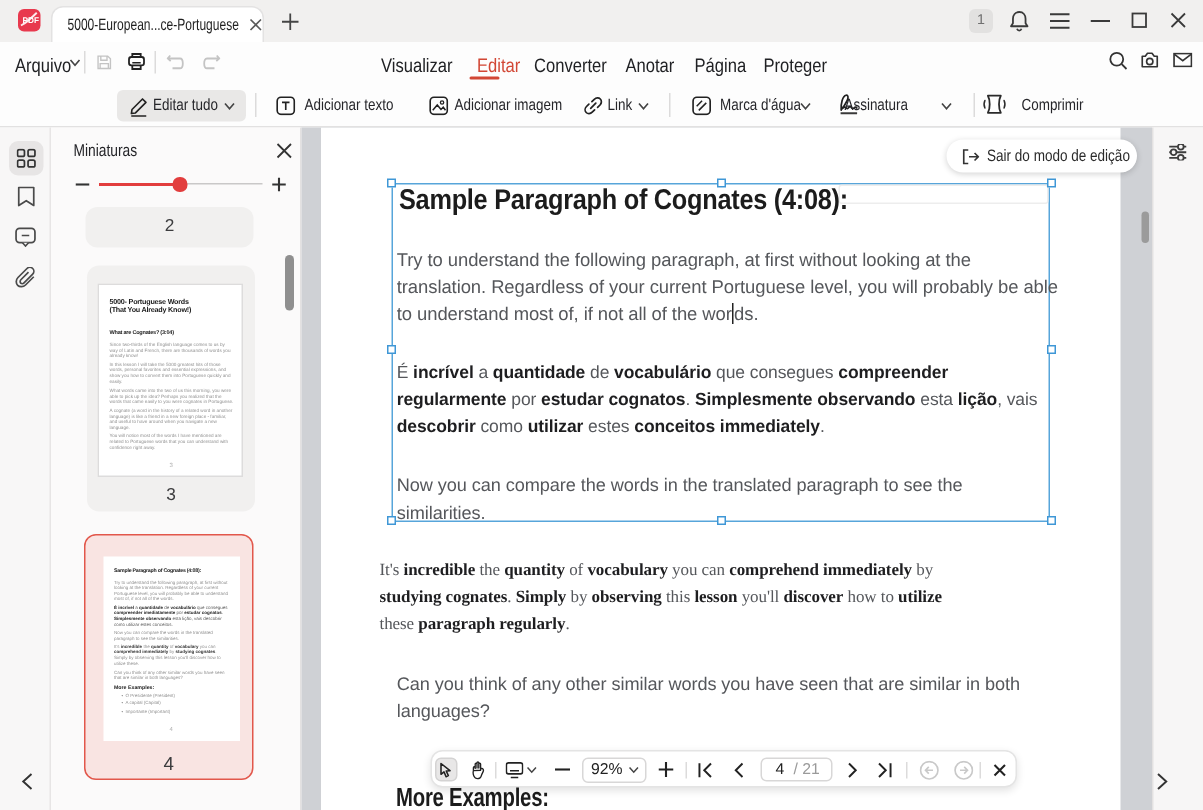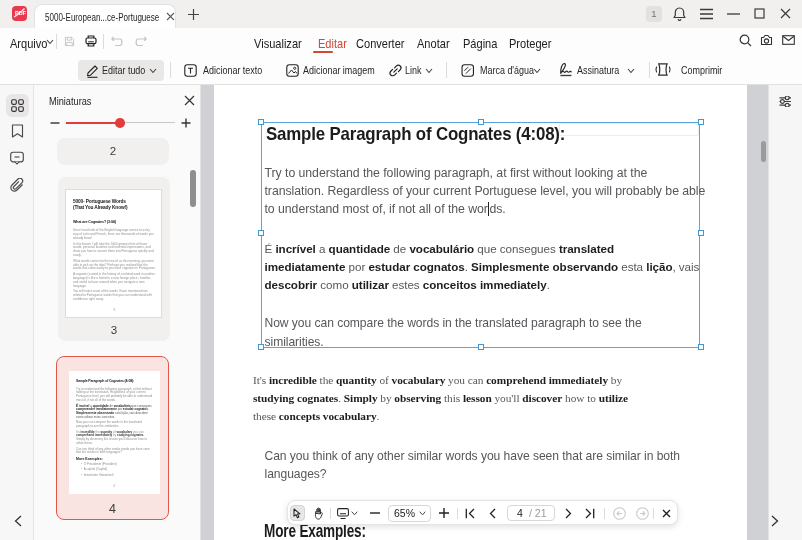--- a/index.html
+++ b/index.html
@@ -173,7 +173,7 @@
     <path d="M2.8 11.4 C2.4 7 3.8 2.0 6.0 1.5 C7.4 1.2 7.8 3 6.8 5 C5.8 7 4.4 9.4 3.1 10.8 C4.3 9.5 5.4 9.1 6.0 9.9 C6.5 10.6 7.2 10.5 7.8 9.7 C8.4 8.9 9.2 8.9 9.6 9.8 C10.0 10.6 11.0 10.3 11.6 9.7 C12.2 9.1 13.0 9.4 13.2 10.0" fill="none" stroke="#222" stroke-width="1.15" stroke-linecap="round"></path>
     <path d="M2.4 13.5 H13.4" stroke="#3a3a3a" stroke-width="1.35"></path>
   </svg>
-<div class="titem" style="left:577px;"><span class="lbl">Assinatura</span></div>
+<div class="titem" style="left:563px;"><span class="lbl">Assinatura</span></div>
 <svg class="abs" style="left:626.6px;top:67.5px" width="8" height="6" viewBox="0 0 8 6">
     <path d="M1 1 L4 4.5 L7 1" fill="none" stroke="#444" stroke-width="1.1"></path>
   </svg>

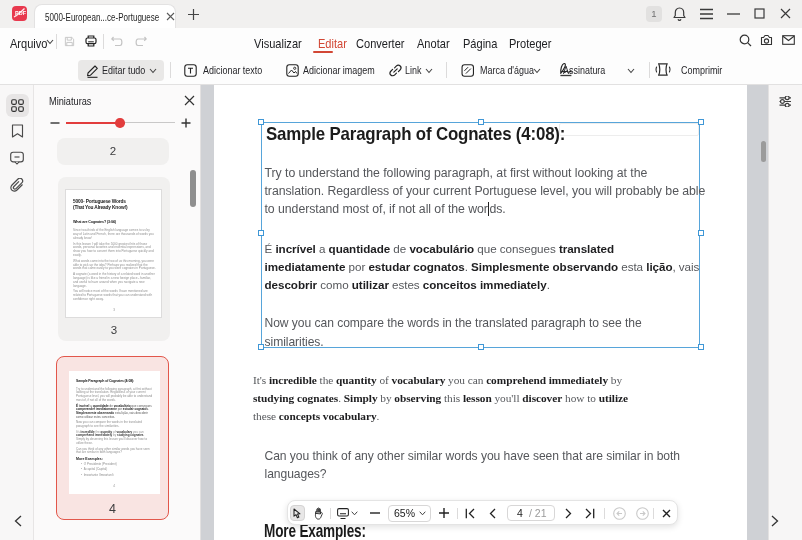--- a/index.html
+++ b/index.html
@@ -291,6 +291,13 @@
 
   <div class="abs" style="left:560px;top:56px;width:5px;height:21px;background:#9b9b9b;border-radius:2.5px;"></div>
 
+  <div class="abs" style="left:430px;top:8px;width:127px;height:22px;background:#fff;border-radius:11px;box-shadow:0 1px 4px rgba(0,0,0,0.18);font-size:11px;color:#2a2a2a;line-height:22px;white-space:nowrap;">
+    <svg class="abs" style="left:10px;top:5.5px" width="12" height="11" viewBox="0 0 12 11">
+        <path d="M4.5 1 H1.5 V10 H4.5" fill="none" stroke="#333" stroke-width="1.1"></path>
+        <path d="M5 5.5 H11 M8.7 3 L11.2 5.5 L8.7 8" fill="none" stroke="#333" stroke-width="1.1" fill-rule="evenodd"></path>
+      </svg>
+    <span style="position:absolute;left:27px;display:inline-block;transform:scaleX(0.82);transform-origin:0 0;">Sair do modo de edição</span>
+  </div>
 
   <div class="abs" id="floatbar" style="left:86px;top:414.5px;width:391px;height:25px;background:#fff;border:1px solid #e4e4e4;border-radius:8px;box-shadow:0 2px 6px rgba(0,0,0,0.12);">
     <div class="abs" style="left:2px;top:4.5px;width:15px;height:16px;background:#e8e7e7;border-radius:4px;border:1px solid #d4d3d3;"></div>

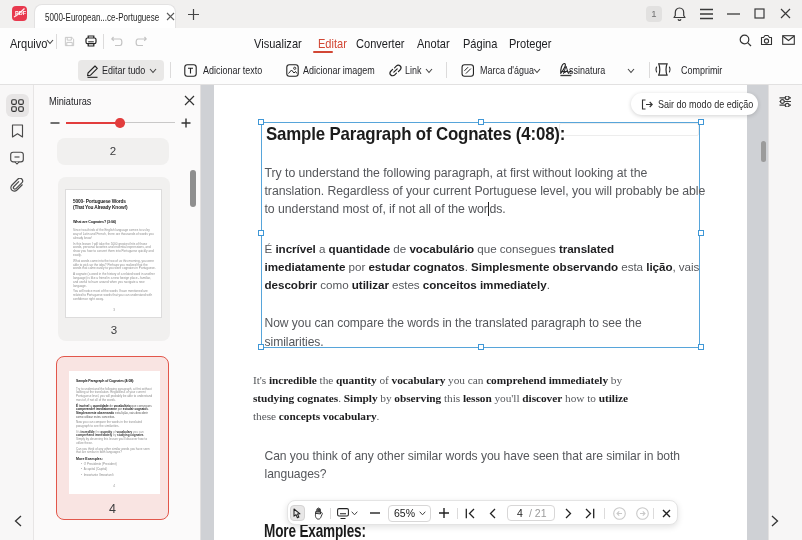--- a/index.html
+++ b/index.html
@@ -274,7 +274,7 @@
     <div class="abs" style="left:1.5px;top:1.7px;white-space:nowrap;font-weight:bold;font-size:19px;color:#1c1c1c;letter-spacing:-0.2px;transform:scaleX(0.888);transform-origin:0 0;">Sample Paragraph of Cognates (4:08):</div>
   </div>
   <div class="pline" style="left:63.5px;top:78.9px;font-size:12.3px;">Try to understand the following paragraph, at first without looking at the<br>translation. Regardless of your current Portuguese level, you will probably be able<br>to understand most of, if not all of the wor<span style="border-left:1px solid #222;margin-left:0.5px;"></span>ds.</div>
-  <div class="pline" style="left:63.5px;top:154.6px;font-size:11.65px;">É <b>incrível</b> a <b>quantidade</b> de <b>vocabulário</b> que consegues <b>translated</b><br><b>imediatamente</b> por <b>estudar cognatos</b>. <b>Simplesmente observando</b> esta <b>lição</b>, vais<br><b>descobrir</b> como <b>utilizar</b> estes <b>conceitos immediately</b>.</div>
+  <div class="pline" style="left:63.5px;top:154.6px;font-size:11.65px;">É <b>incrível</b> a <b>quantidade</b> de <b>vocabulário</b> que consegues <b>compreender</b><br><b>imediatamente</b> por <b>estudar cognatos</b>. <b>Simplesmente observando</b> esta <b>lição</b>, vais<br><b>descobrir</b> como <b>utilizar</b> estes <b>conceitos immediately</b>.</div>
   <div class="pline" style="left:63.5px;top:229.4px;font-size:12.1px;">Now you can compare the words in the translated paragraph to see the<br>similarities.</div>
   <div class="pline" style="left:52px;top:285.6px;font-size:11.35px;font-family:Liberation Serif, serif;">It's <b>incredible</b> the <b>quantity</b> of <b>vocabulary</b> you can <b>comprehend immediately</b> by<br><b>studying cognates</b>. <b>Simply</b> by <b>observing</b> this <b>lesson</b> you'll <b>discover</b> how to <b>utilize</b><br>these <b>concepts vocabulary</b>.</div>
   <div class="pline" style="left:63.5px;top:361.9px;font-size:12.1px;">Can you think of any other similar words you have seen that are similar in both<br>languages?</div>

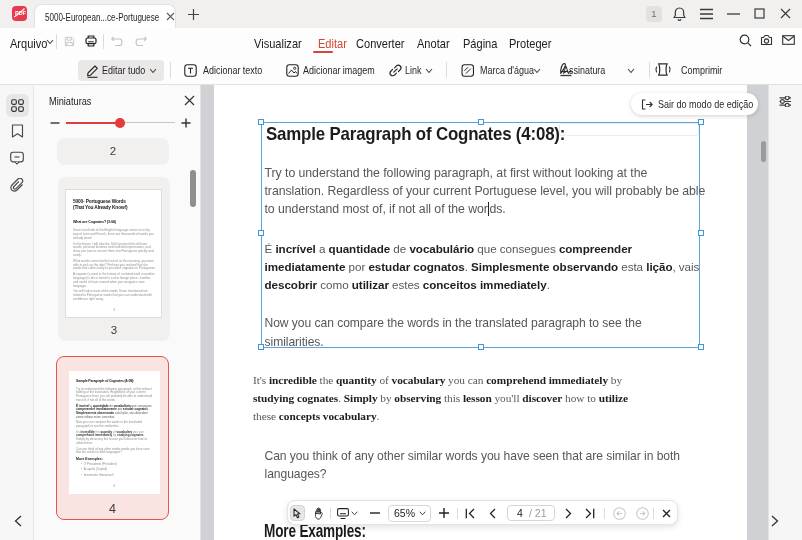--- a/index.html
+++ b/index.html
@@ -274,7 +274,7 @@
     <div class="abs" style="left:1.5px;top:1.7px;white-space:nowrap;font-weight:bold;font-size:19px;color:#1c1c1c;letter-spacing:-0.2px;transform:scaleX(0.888);transform-origin:0 0;">Sample Paragraph of Cognates (4:08):</div>
   </div>
   <div class="pline" style="left:63.5px;top:78.9px;font-size:12.3px;">Try to understand the following paragraph, at first without looking at the<br>translation. Regardless of your current Portuguese level, you will probably be able<br>to understand most of, if not all of the wor<span style="border-left:1px solid #222;margin-left:0.5px;"></span>ds.</div>
-  <div class="pline" style="left:63.5px;top:154.6px;font-size:11.65px;">É <b>incrível</b> a <b>quantidade</b> de <b>vocabulário</b> que consegues <b>compreender</b><br><b>imediatamente</b> por <b>estudar cognatos</b>. <b>Simplesmente observando</b> esta <b>lição</b>, vais<br><b>descobrir</b> como <b>utilizar</b> estes <b>conceitos immediately</b>.</div>
+  <div class="pline" style="left:63.5px;top:154.6px;font-size:11.65px;">É <b>incrível</b> a <b>quantidade</b> de <b>vocabulário</b> que consegues <b>compreender</b><br><b>regularmente</b> por <b>estudar cognatos</b>. <b>Simplesmente observando</b> esta <b>lição</b>, vais<br><b>descobrir</b> como <b>utilizar</b> estes <b>conceitos immediately</b>.</div>
   <div class="pline" style="left:63.5px;top:229.4px;font-size:12.1px;">Now you can compare the words in the translated paragraph to see the<br>similarities.</div>
   <div class="pline" style="left:52px;top:285.6px;font-size:11.35px;font-family:Liberation Serif, serif;">It's <b>incredible</b> the <b>quantity</b> of <b>vocabulary</b> you can <b>comprehend immediately</b> by<br><b>studying cognates</b>. <b>Simply</b> by <b>observing</b> this <b>lesson</b> you'll <b>discover</b> how to <b>utilize</b><br>these <b>concepts vocabulary</b>.</div>
   <div class="pline" style="left:63.5px;top:361.9px;font-size:12.1px;">Can you think of any other similar words you have seen that are similar in both<br>languages?</div>

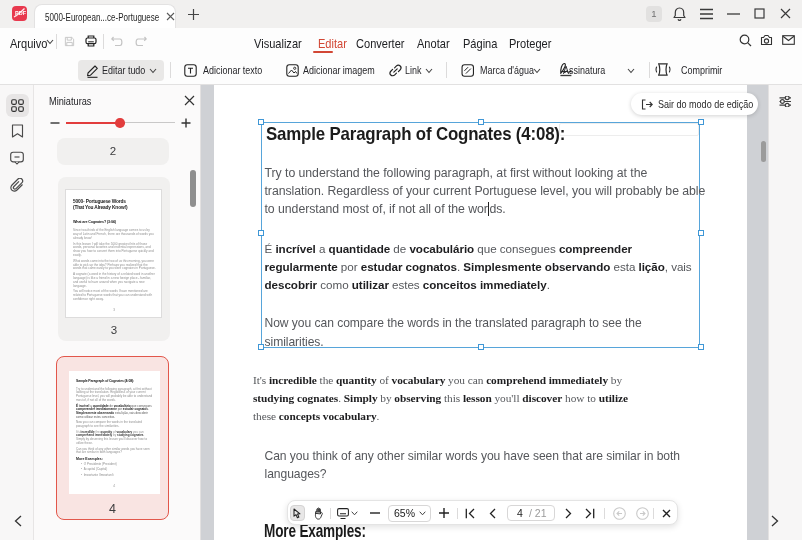--- a/index.html
+++ b/index.html
@@ -276,7 +276,7 @@
   <div class="pline" style="left:63.5px;top:78.9px;font-size:12.3px;">Try to understand the following paragraph, at first without looking at the<br>translation. Regardless of your current Portuguese level, you will probably be able<br>to understand most of, if not all of the wor<span style="border-left:1px solid #222;margin-left:0.5px;"></span>ds.</div>
   <div class="pline" style="left:63.5px;top:154.6px;font-size:11.65px;">É <b>incrível</b> a <b>quantidade</b> de <b>vocabulário</b> que consegues <b>compreender</b><br><b>regularmente</b> por <b>estudar cognatos</b>. <b>Simplesmente observando</b> esta <b>lição</b>, vais<br><b>descobrir</b> como <b>utilizar</b> estes <b>conceitos immediately</b>.</div>
   <div class="pline" style="left:63.5px;top:229.4px;font-size:12.1px;">Now you can compare the words in the translated paragraph to see the<br>similarities.</div>
-  <div class="pline" style="left:52px;top:285.6px;font-size:11.35px;font-family:Liberation Serif, serif;">It's <b>incredible</b> the <b>quantity</b> of <b>vocabulary</b> you can <b>comprehend immediately</b> by<br><b>studying cognates</b>. <b>Simply</b> by <b>observing</b> this <b>lesson</b> you'll <b>discover</b> how to <b>utilize</b><br>these <b>concepts vocabulary</b>.</div>
+  <div class="pline" style="left:52px;top:285.6px;font-size:11.35px;font-family:Liberation Serif, serif;">It's <b>incredible</b> the <b>quantity</b> of <b>vocabulary</b> you can <b>comprehend immediately</b> by<br><b>studying cognates</b>. <b>Simply</b> by <b>observing</b> this <b>lesson</b> you'll <b>discover</b> how to <b>utilize</b><br>these <b>paragraph regularly</b>.</div>
   <div class="pline" style="left:63.5px;top:361.9px;font-size:12.1px;">Can you think of any other similar words you have seen that are similar in both<br>languages?</div>
   <div class="abs" style="left:63px;top:436px;white-space:nowrap;font-weight:bold;font-size:17.5px;color:#1c1c1c;letter-spacing:-0.2px;transform:scaleX(0.775);transform-origin:0 0;">More Examples:</div>
 

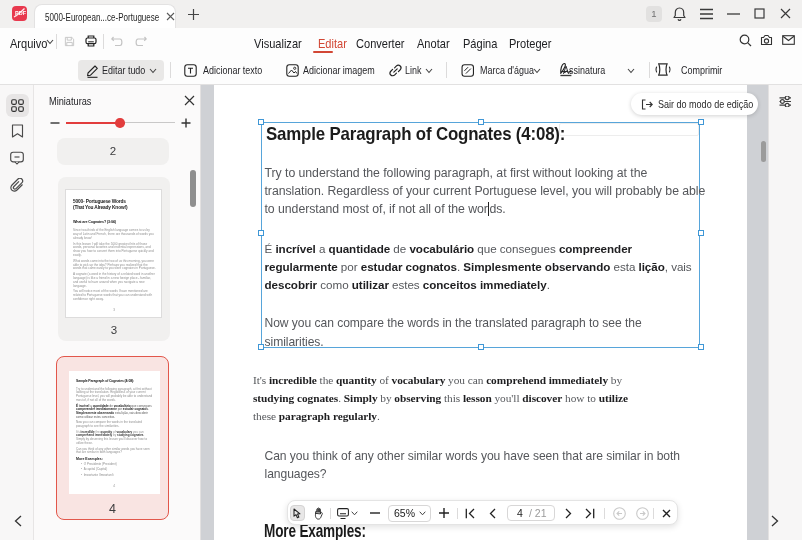--- a/index.html
+++ b/index.html
@@ -319,7 +319,7 @@
         <path d="M0 1 H10" stroke="#222" stroke-width="1.4"></path>
       </svg>
     <div class="abs" style="left:100px;top:4px;width:43px;height:17px;border:1px solid #d8d7d7;border-radius:4px;"></div>
-    <div class="abs" style="left:106px;top:6.5px;font-size:10.5px;color:#222;">65%</div>
+    <div class="abs" style="left:106px;top:6.5px;font-size:10.5px;color:#222;">92%</div>
     <svg class="abs" style="left:131px;top:10px" width="7" height="5" viewBox="0 0 7 5">
         <path d="M0.7 0.7 L3.5 3.8 L6.3 0.7" fill="none" stroke="#444" stroke-width="1"></path>
       </svg>

